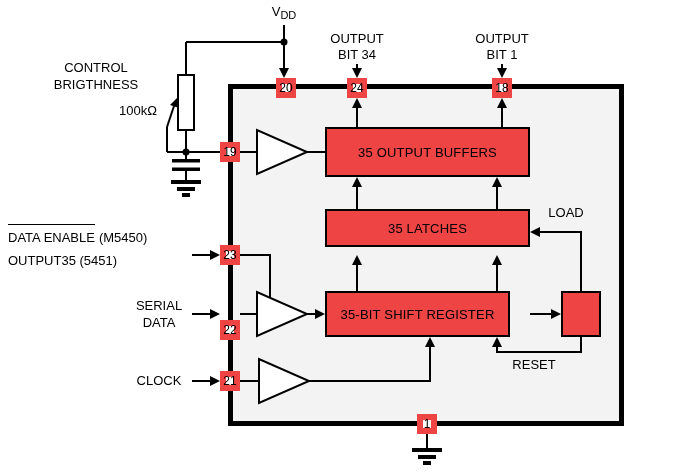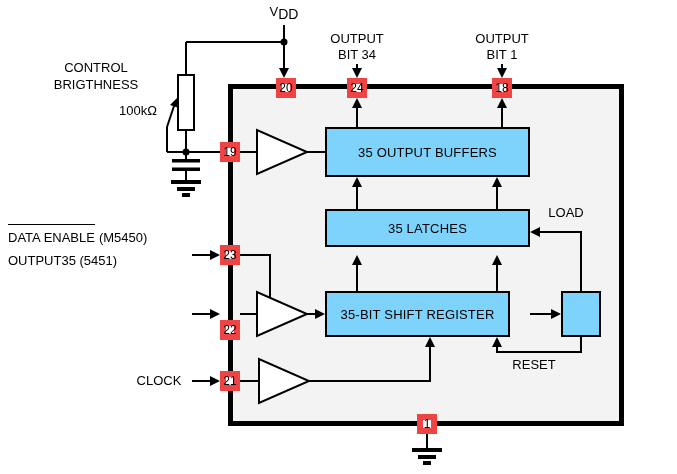--- a/index.html
+++ b/index.html
@@ -25,7 +25,7 @@
   .lbl{position:absolute;font-size:13px;line-height:16px;white-space:nowrap;}
   .center{text-align:center;transform:translateX(-50%);}
   .rightend{transform:translateX(-100%);}
-  .sub{font-size:14px;vertical-align:-3px;}
+  .sub{font-size:11px;vertical-align:-3px;}
   .overbar{display:inline-block;border-top:1.5px solid #000;padding-top:1px;}
   .suffix{margin-left:4px;}
 </style>

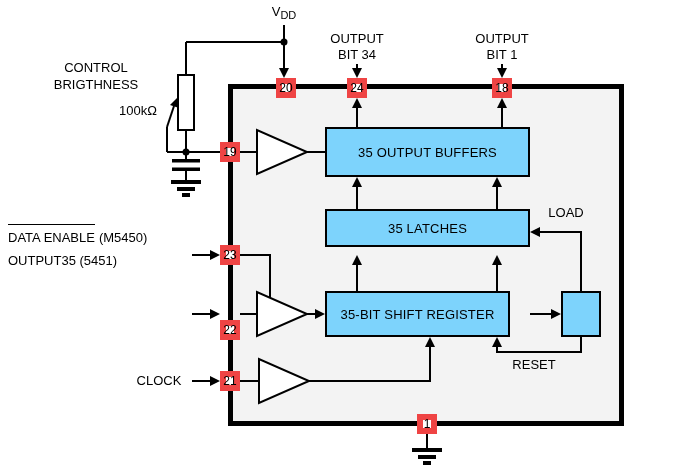--- a/index.html
+++ b/index.html
@@ -13,7 +13,7 @@
   }
   .wiring{position:absolute;left:0;top:0;}
   .block{
-    position:absolute;box-sizing:border-box;border:2px solid #000;background:#7dd3fc;
+    position:absolute;box-sizing:border-box;border:2px solid #000;background:#ef4444;
     display:flex;align-items:center;justify-content:center;
     font-size:13px;letter-spacing:.2px;white-space:nowrap;text-align:right;
   }

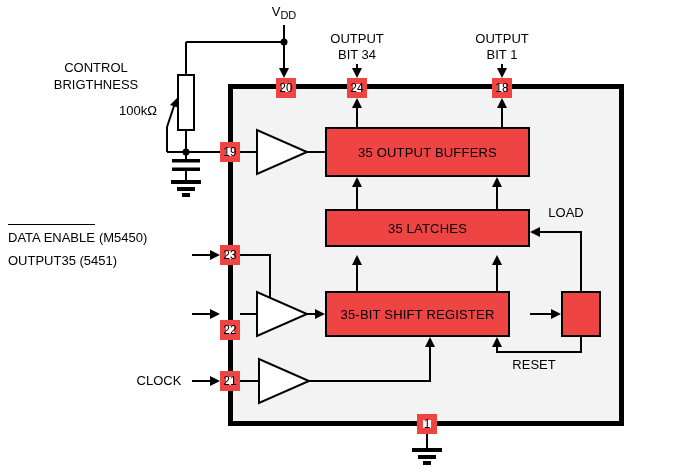--- a/index.html
+++ b/index.html
@@ -160,6 +160,10 @@
     <div>OUTPUT35 (5451)</div>
   </div>
 
+  <div class="lbl center" style="left:159px;top:297px;line-height:17px;">
+    <div>SERIAL</div>
+    <div>DATA</div>
+  </div>
 
   <div class="lbl center" style="left:159px;top:373px;">CLOCK</div>
 

